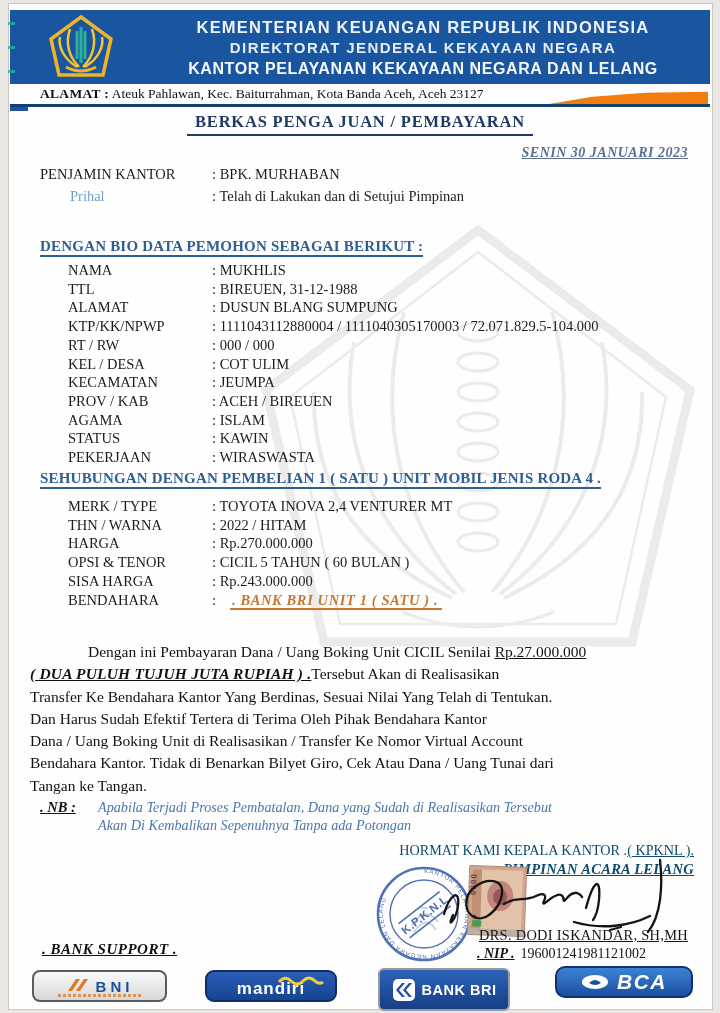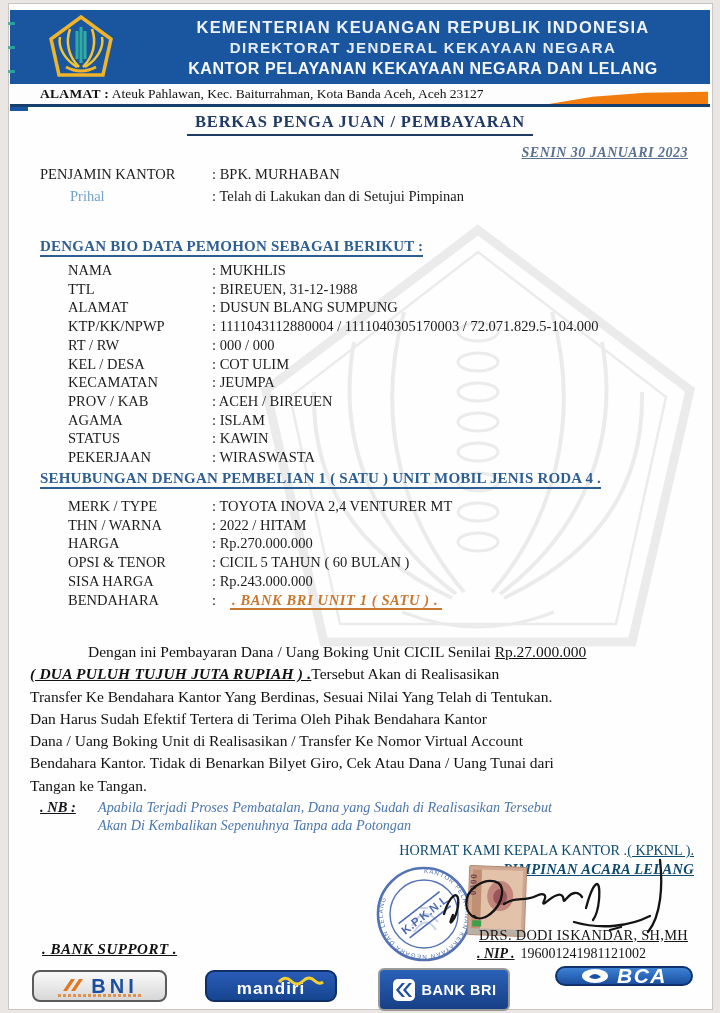--- a/index.html
+++ b/index.html
@@ -87,7 +87,7 @@
     justify-content:center;font-family:"Liberation Sans",sans-serif;}
   .bni{left:32px;top:970px;width:135px;height:32px;border:2px solid #5b5b5b;border-radius:8px;
     background:linear-gradient(#fafafa,#d7d7d7);}
-  .bni .txt{color:#1b4f9e;font-weight:bold;font-size:20px;letter-spacing:4px;margin-left:6px;}
+  .bni .txt{color:#1b4f9e;font-weight:bold;font-size:15px;letter-spacing:4px;margin-left:6px;}
   .bni .tag{position:absolute;bottom:3px;left:18%;width:64%;height:3px;opacity:.75;
     background:repeating-linear-gradient(90deg,#e07820 0 3px,transparent 3px 5px);}
   .mandiri{left:205px;top:970px;width:132px;height:32px;border:2px solid #0d2f66;border-radius:9px;

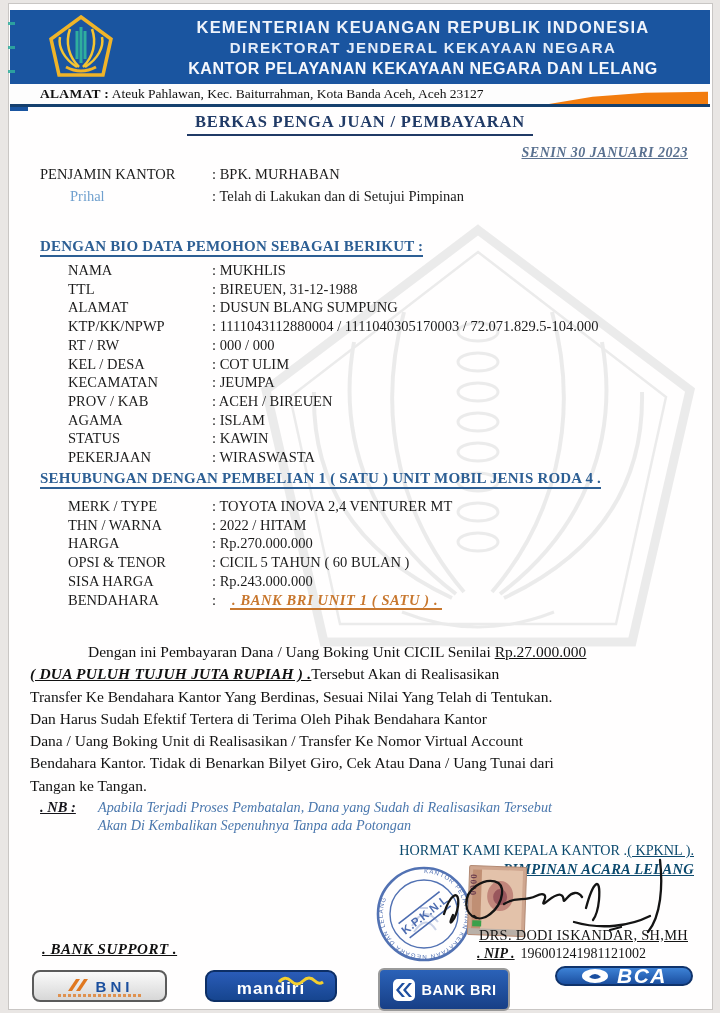--- a/index.html
+++ b/index.html
@@ -97,7 +97,7 @@
   .bri{left:378px;top:968px;width:132px;height:43px;border:2px solid #9a9a9a;border-radius:6px;
     background:linear-gradient(#2b62b8,#173f86);gap:6px;}
   .bri .txt{color:#fff;font-weight:bold;font-size:14.5px;letter-spacing:.5px;}
-  .bca{left:555px;top:966px;width:138px;height:20px;border:2px solid #10336b;border-radius:10px;
+  .bca{left:555px;top:966px;width:138px;height:32px;border:2px solid #10336b;border-radius:10px;
     background:linear-gradient(#3d82d6,#1b4fa0);gap:8px;}
   .bca .txt{color:#fff;font-weight:bold;font-style:italic;font-size:21px;letter-spacing:1.5px;}
 

